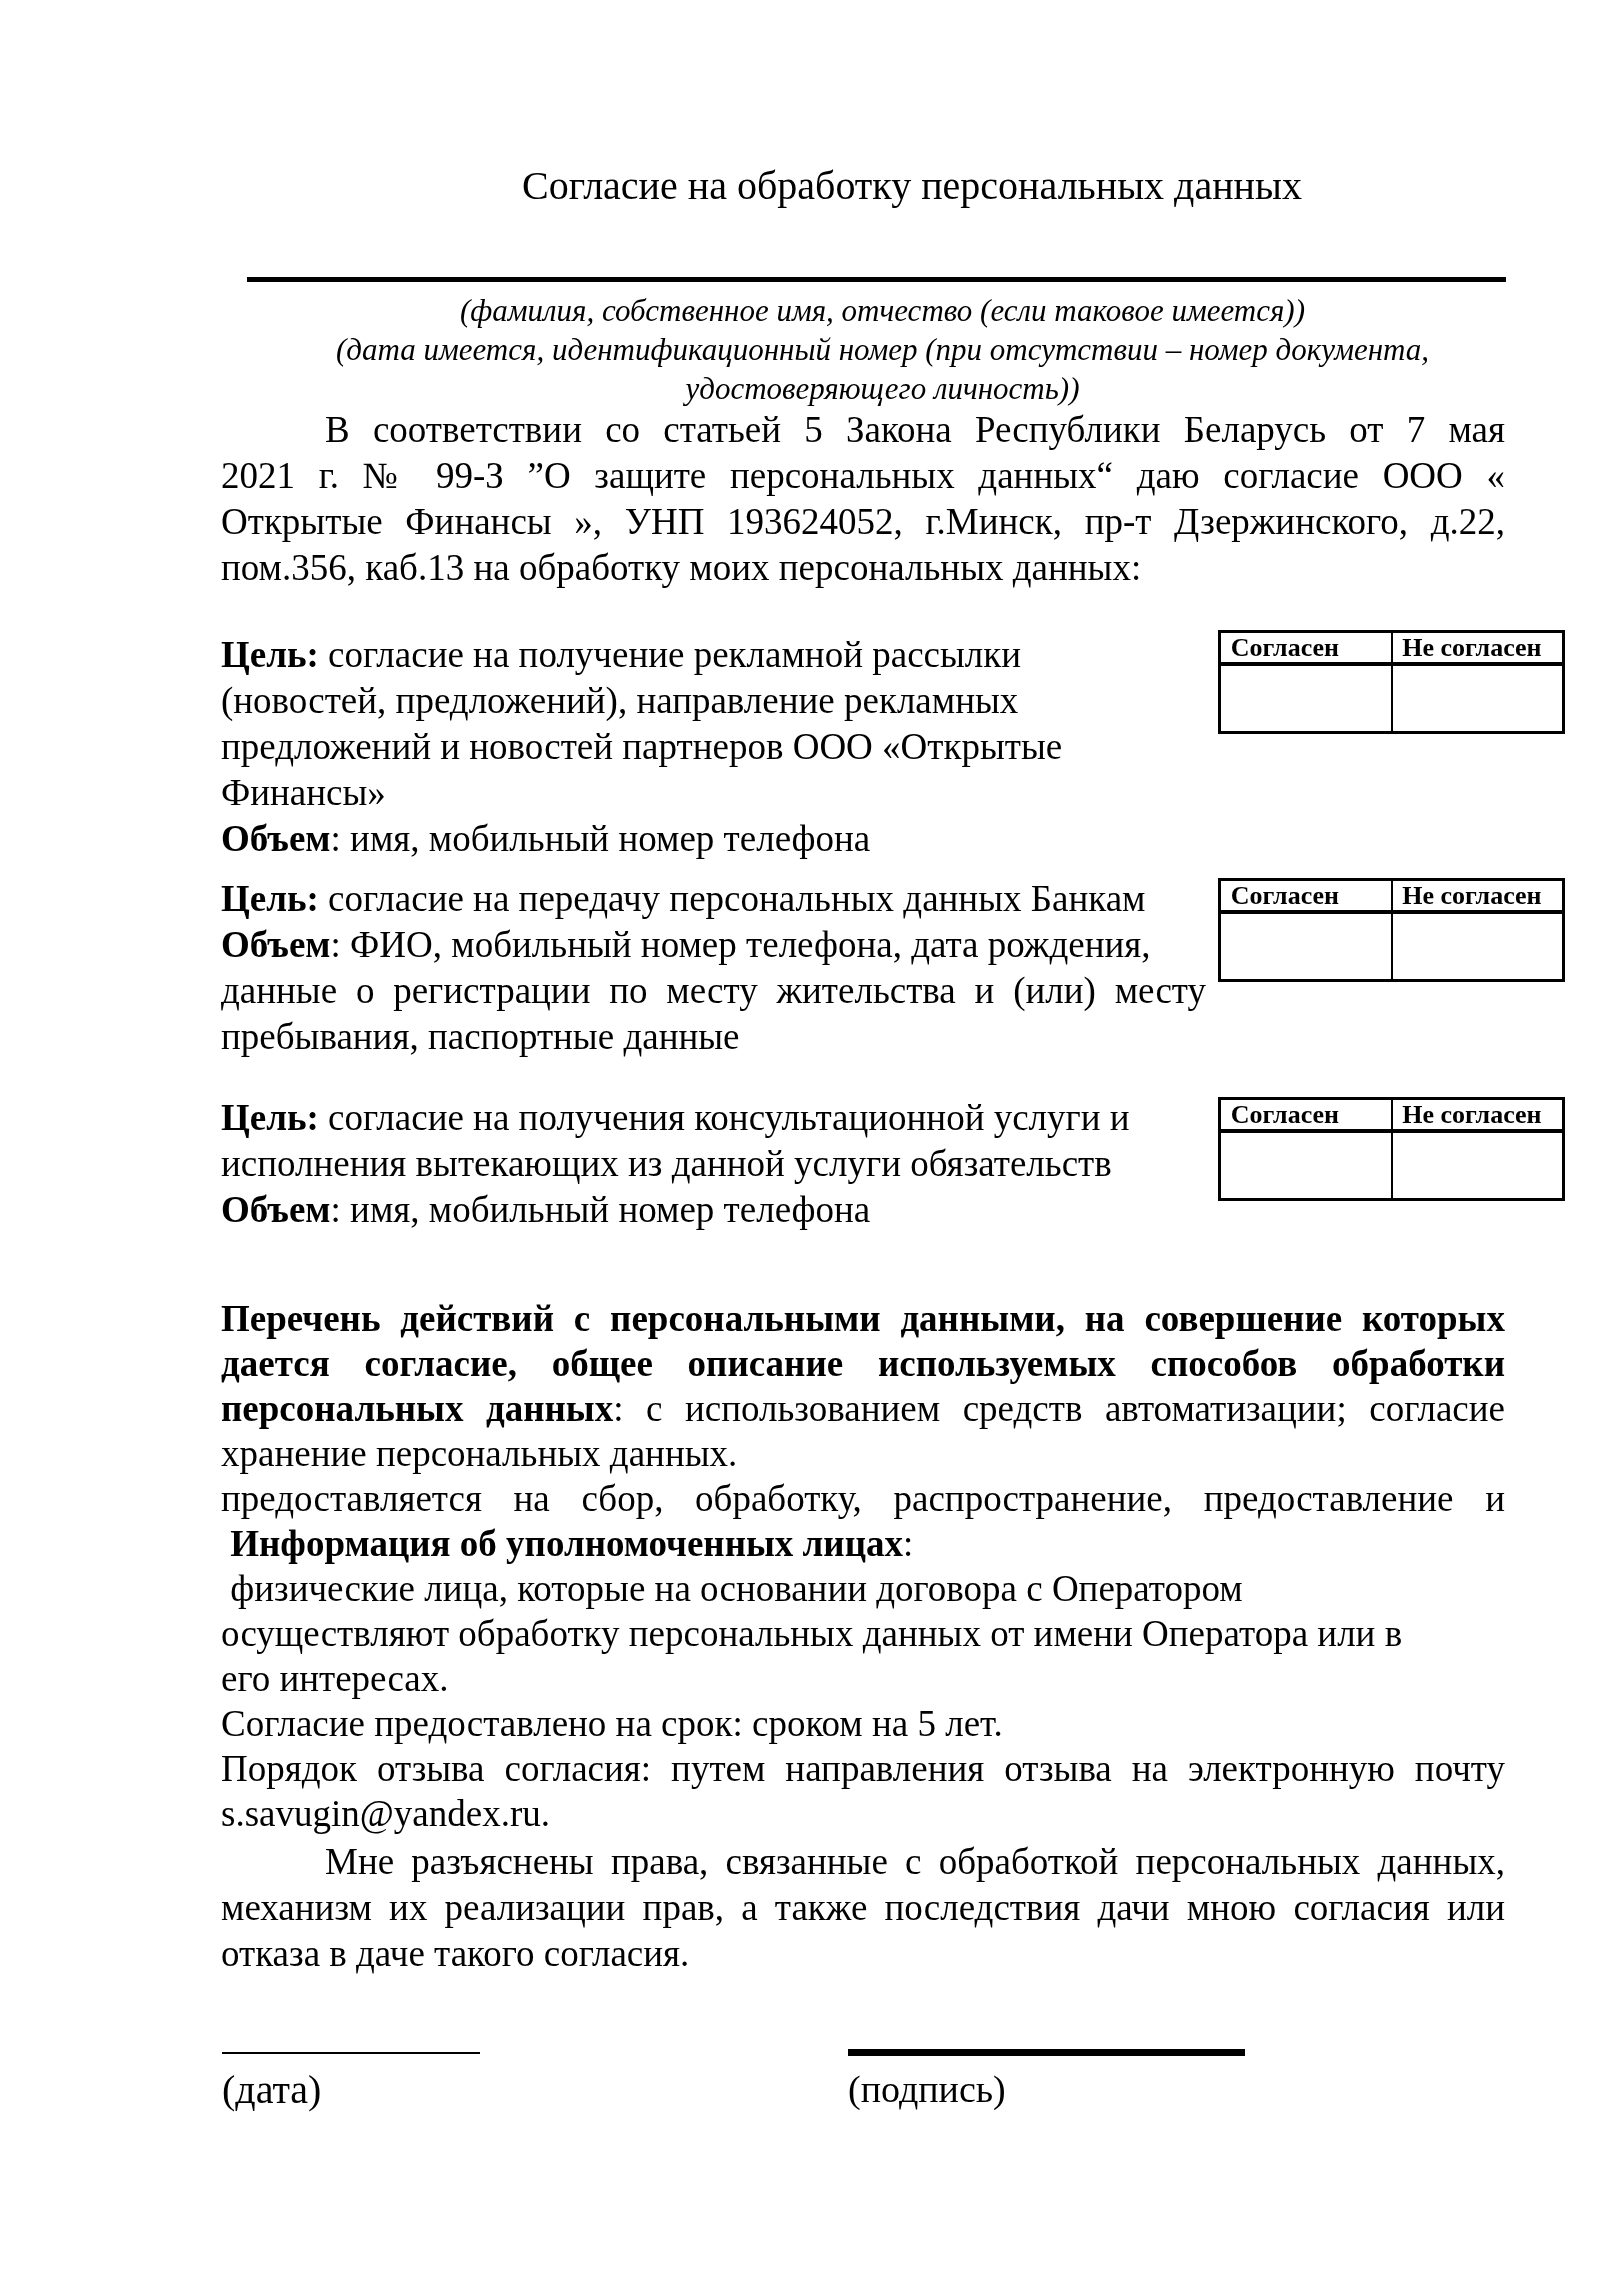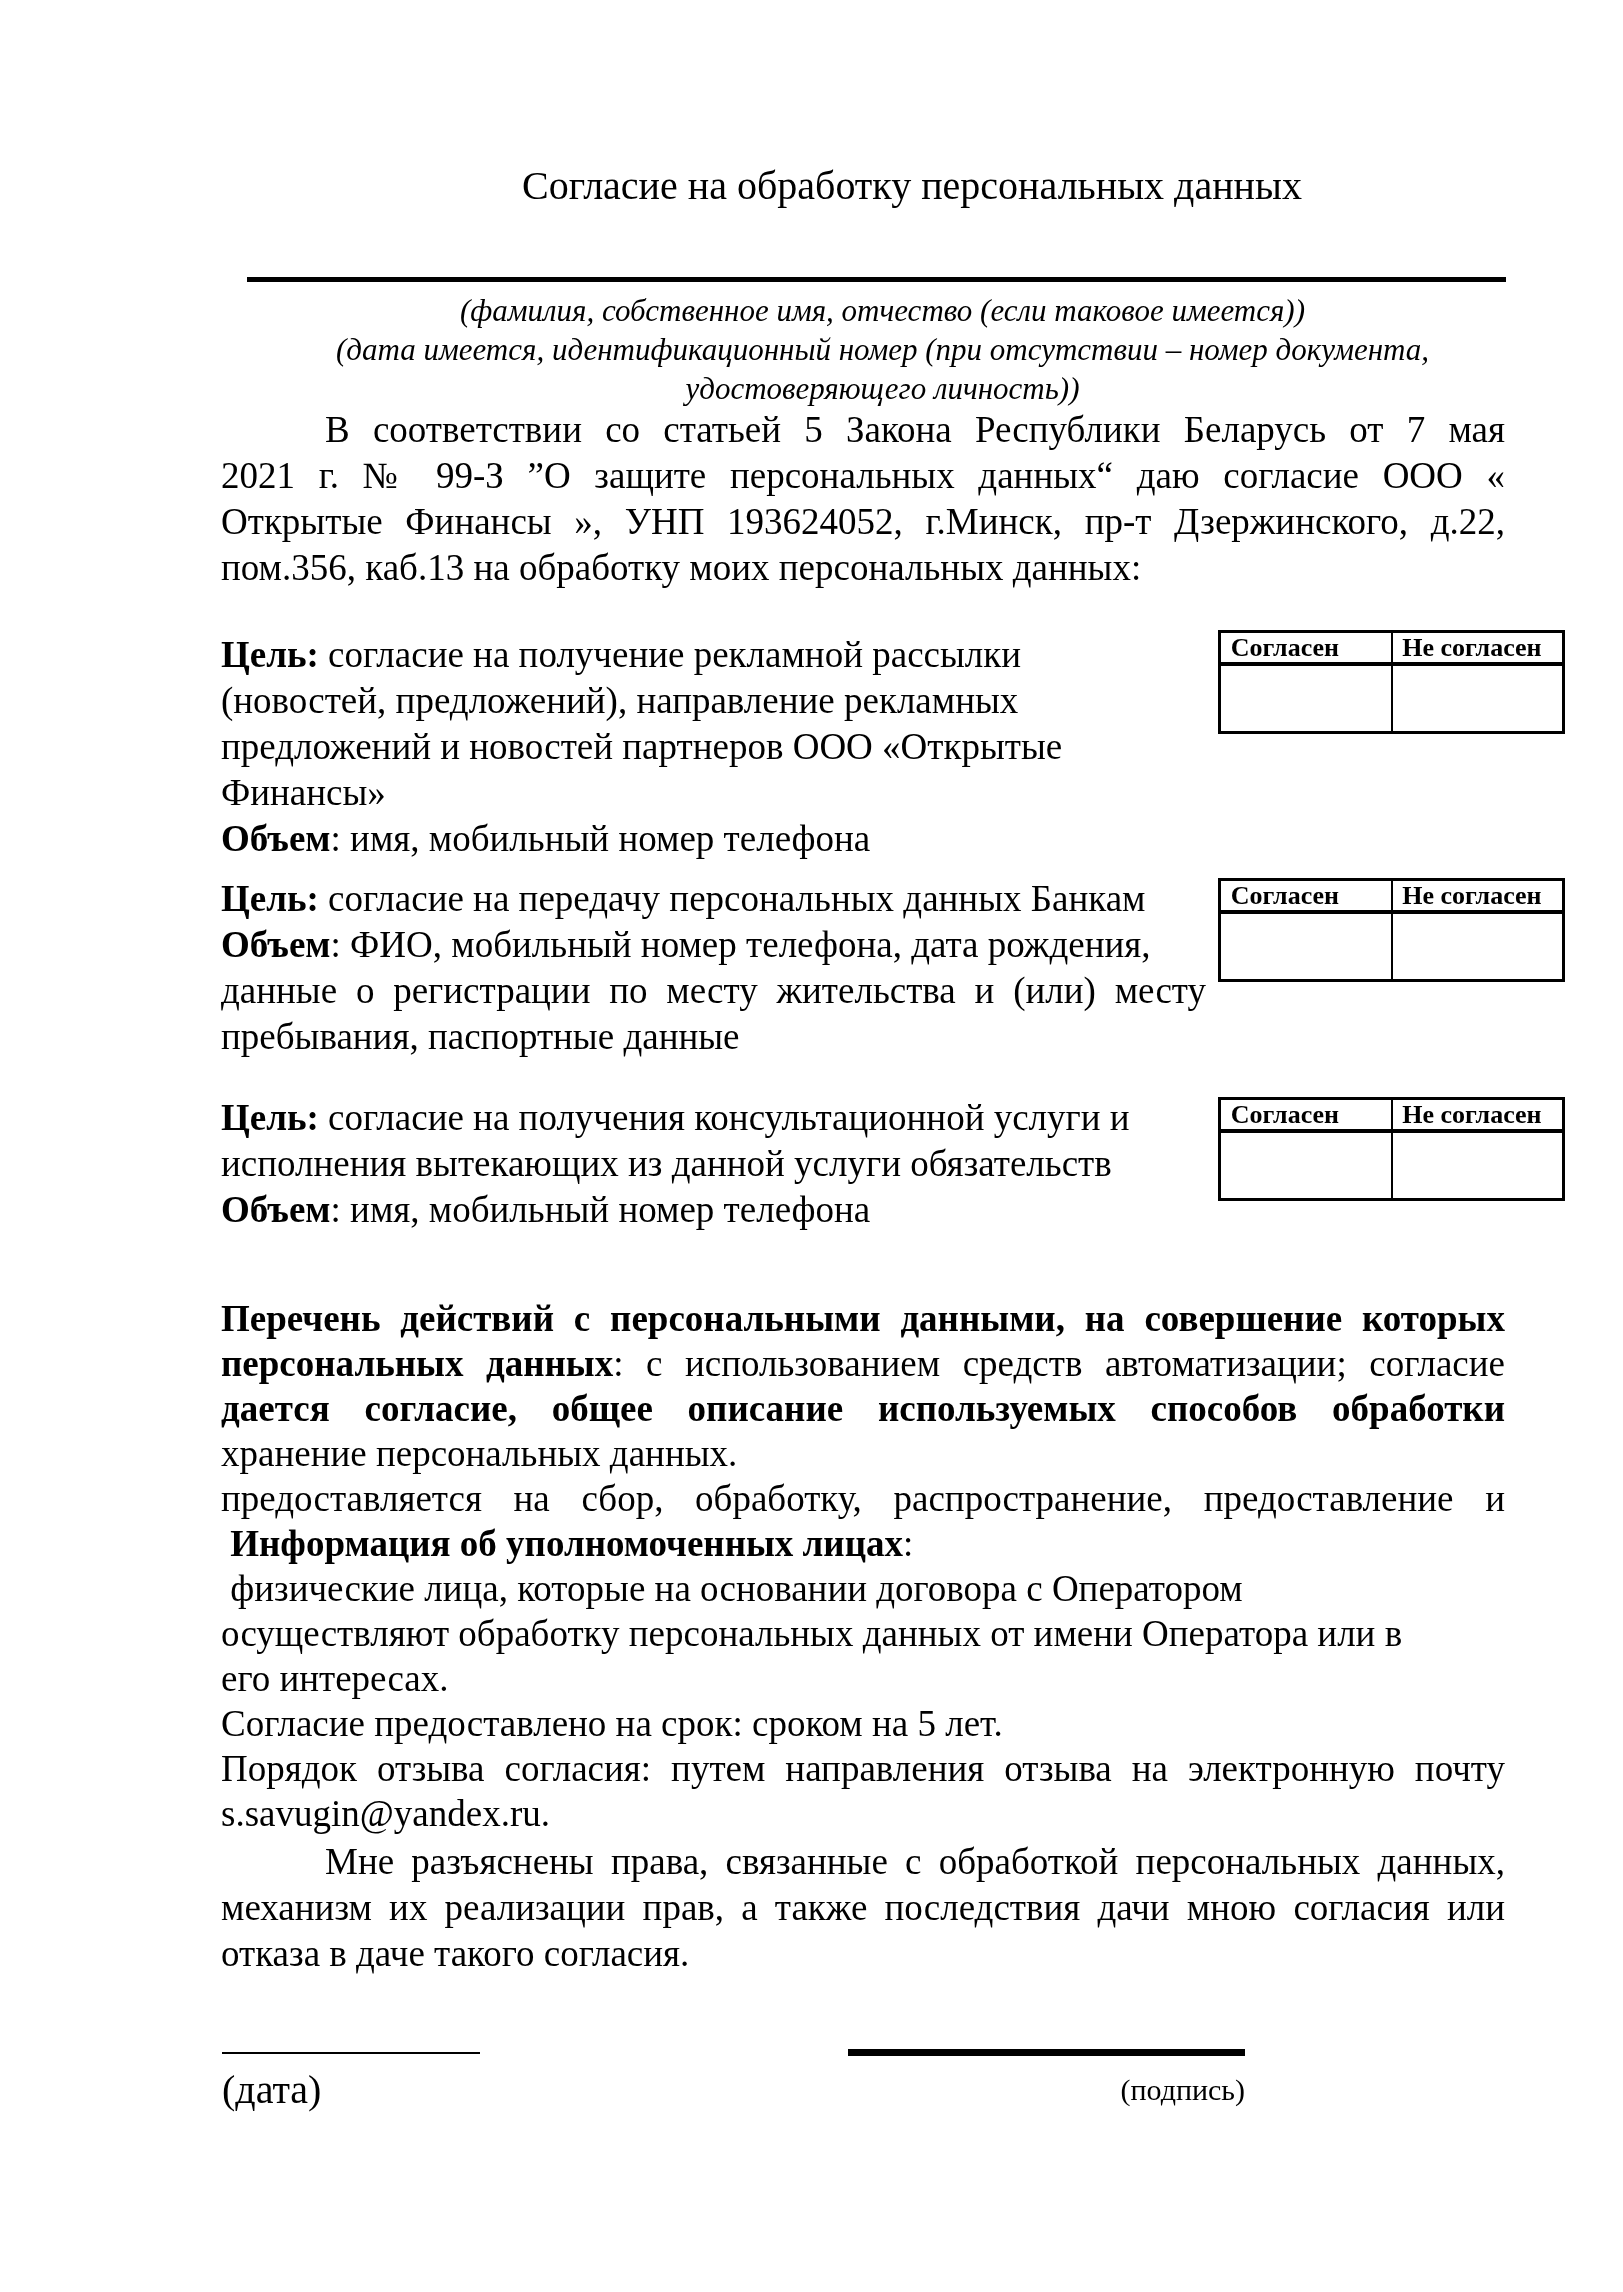--- a/index.html
+++ b/index.html
@@ -132,8 +132,8 @@
 
   <div class="abs body2">
     <div class="ln46 jl b">Перечень действий с персональными данными, на совершение которых</div>
+    <div class="ln46 jl b">дается согласие, общее описание используемых способов обработки</div>
     <div class="ln46 jl"><span class="b">персональных данных</span><span>: с использованием средств автоматизации; согласие</span></div>
-    <div class="ln46 jl b">дается согласие, общее описание используемых способов обработки</div>
     <div class="ln46">хранение персональных данных.</div>
     <div class="ln46 jl">предоставляется на сбор, обработку, распространение, предоставление и</div>
     <div class="ln46"><span class="b"> Информация об уполномоченных лицах</span><span>:</span></div>

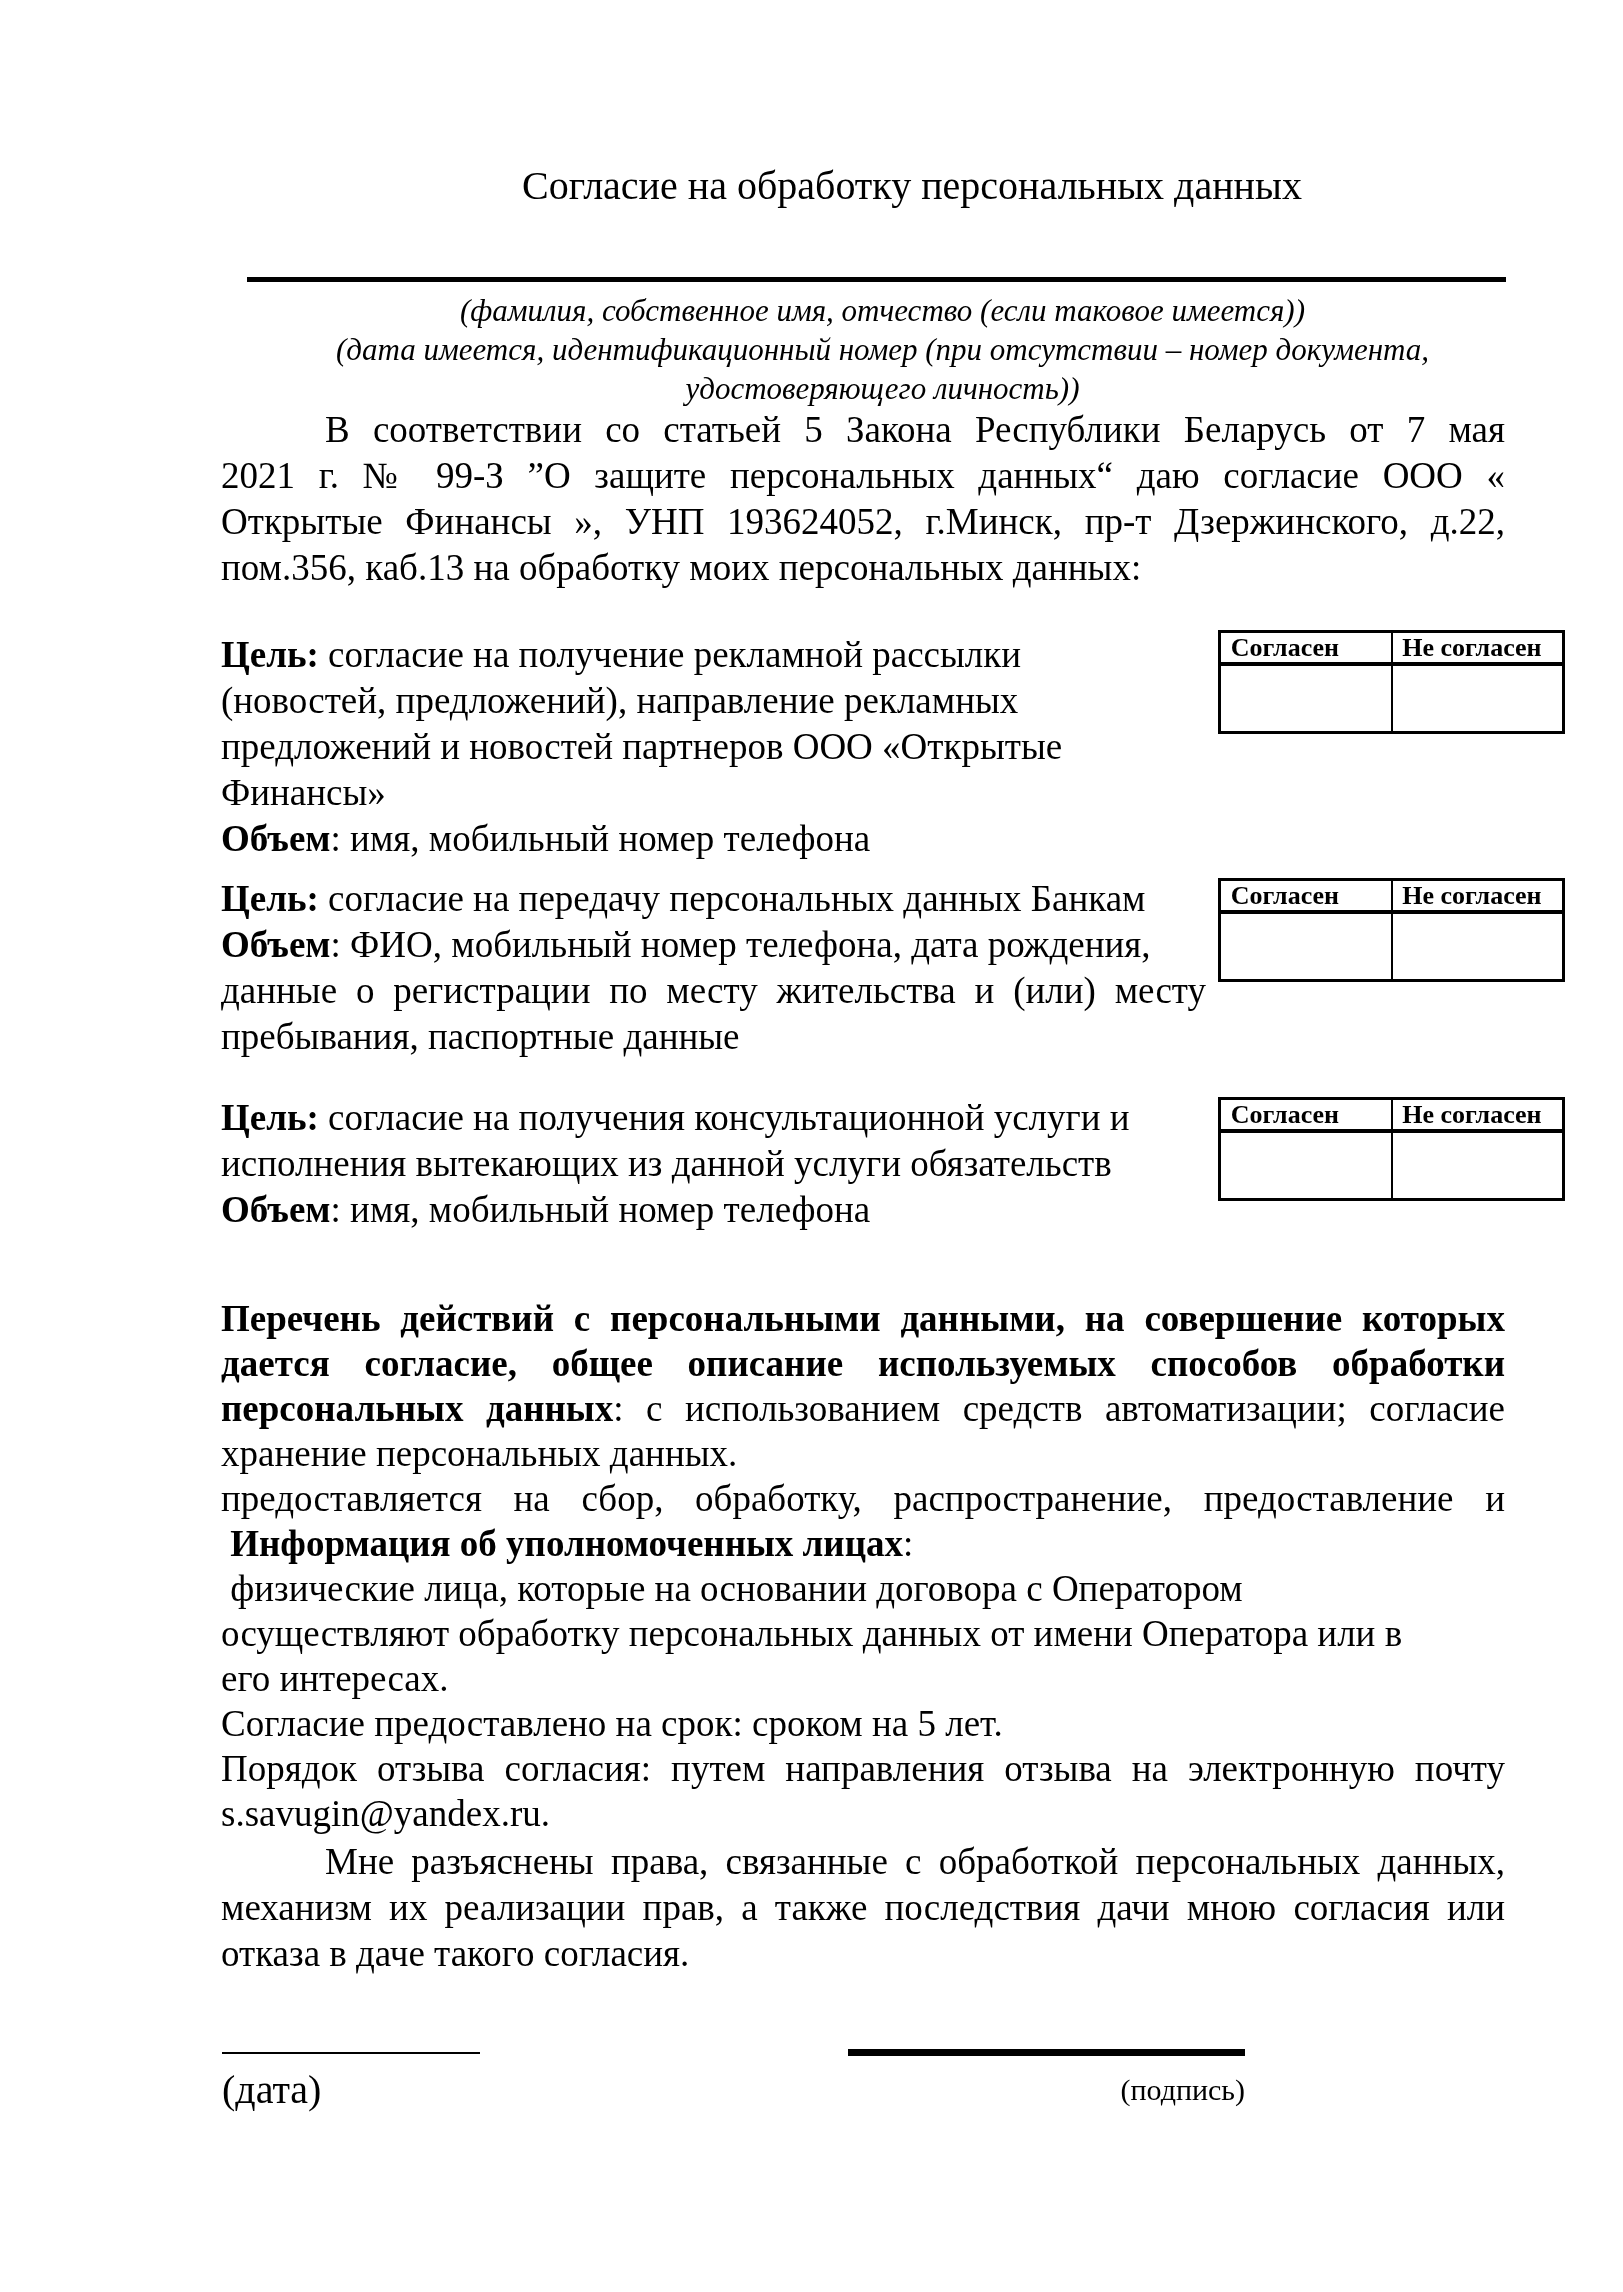--- a/index.html
+++ b/index.html
@@ -54,8 +54,8 @@
   .date-line{left:222px;top:2052px;width:258px;height:0;border-top:2px solid #000;}
   .date-label{left:222px;top:2070px;font-size:40px;line-height:39px;white-space:pre;}
   .sign-line{left:848px;top:2049px;width:397px;height:6.9px;background:#000;}
-  .sign-label{left:848px;top:2070px;width:397px;text-align:right;
-    font-size:30px;line-height:39px;white-space:pre;}
+  .sign-label{left:848px;top:2070px;width:397px;text-align:left;
+    font-size:38px;line-height:39px;white-space:pre;}
 </style>
 </head>
 <body>

